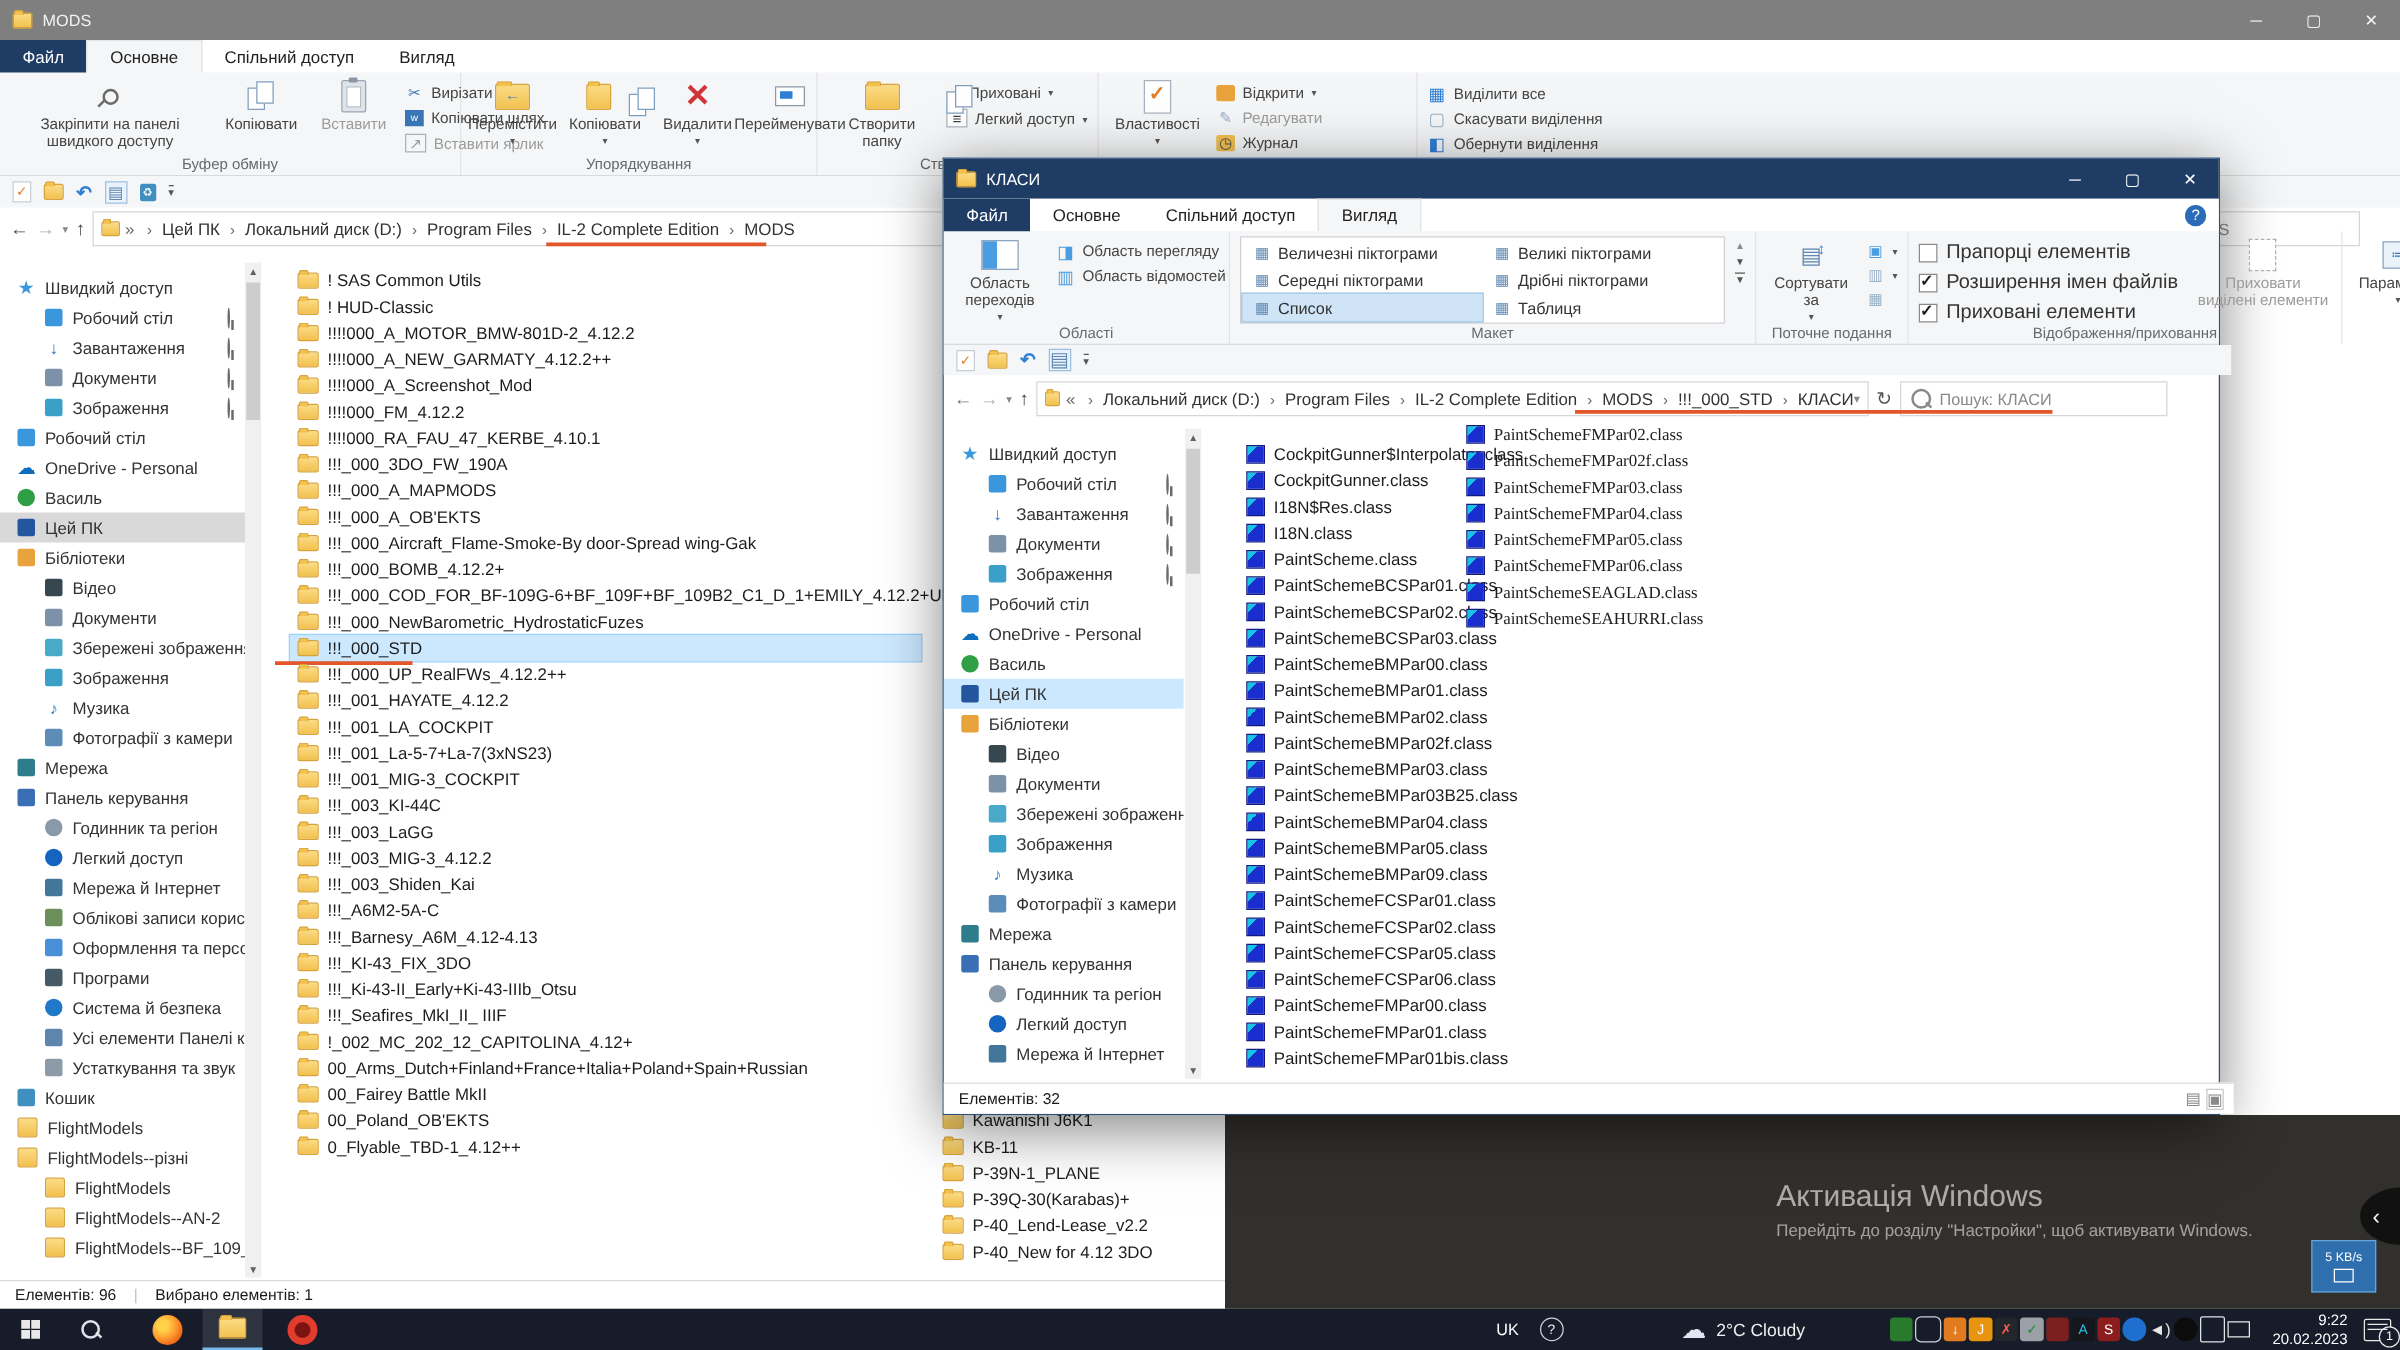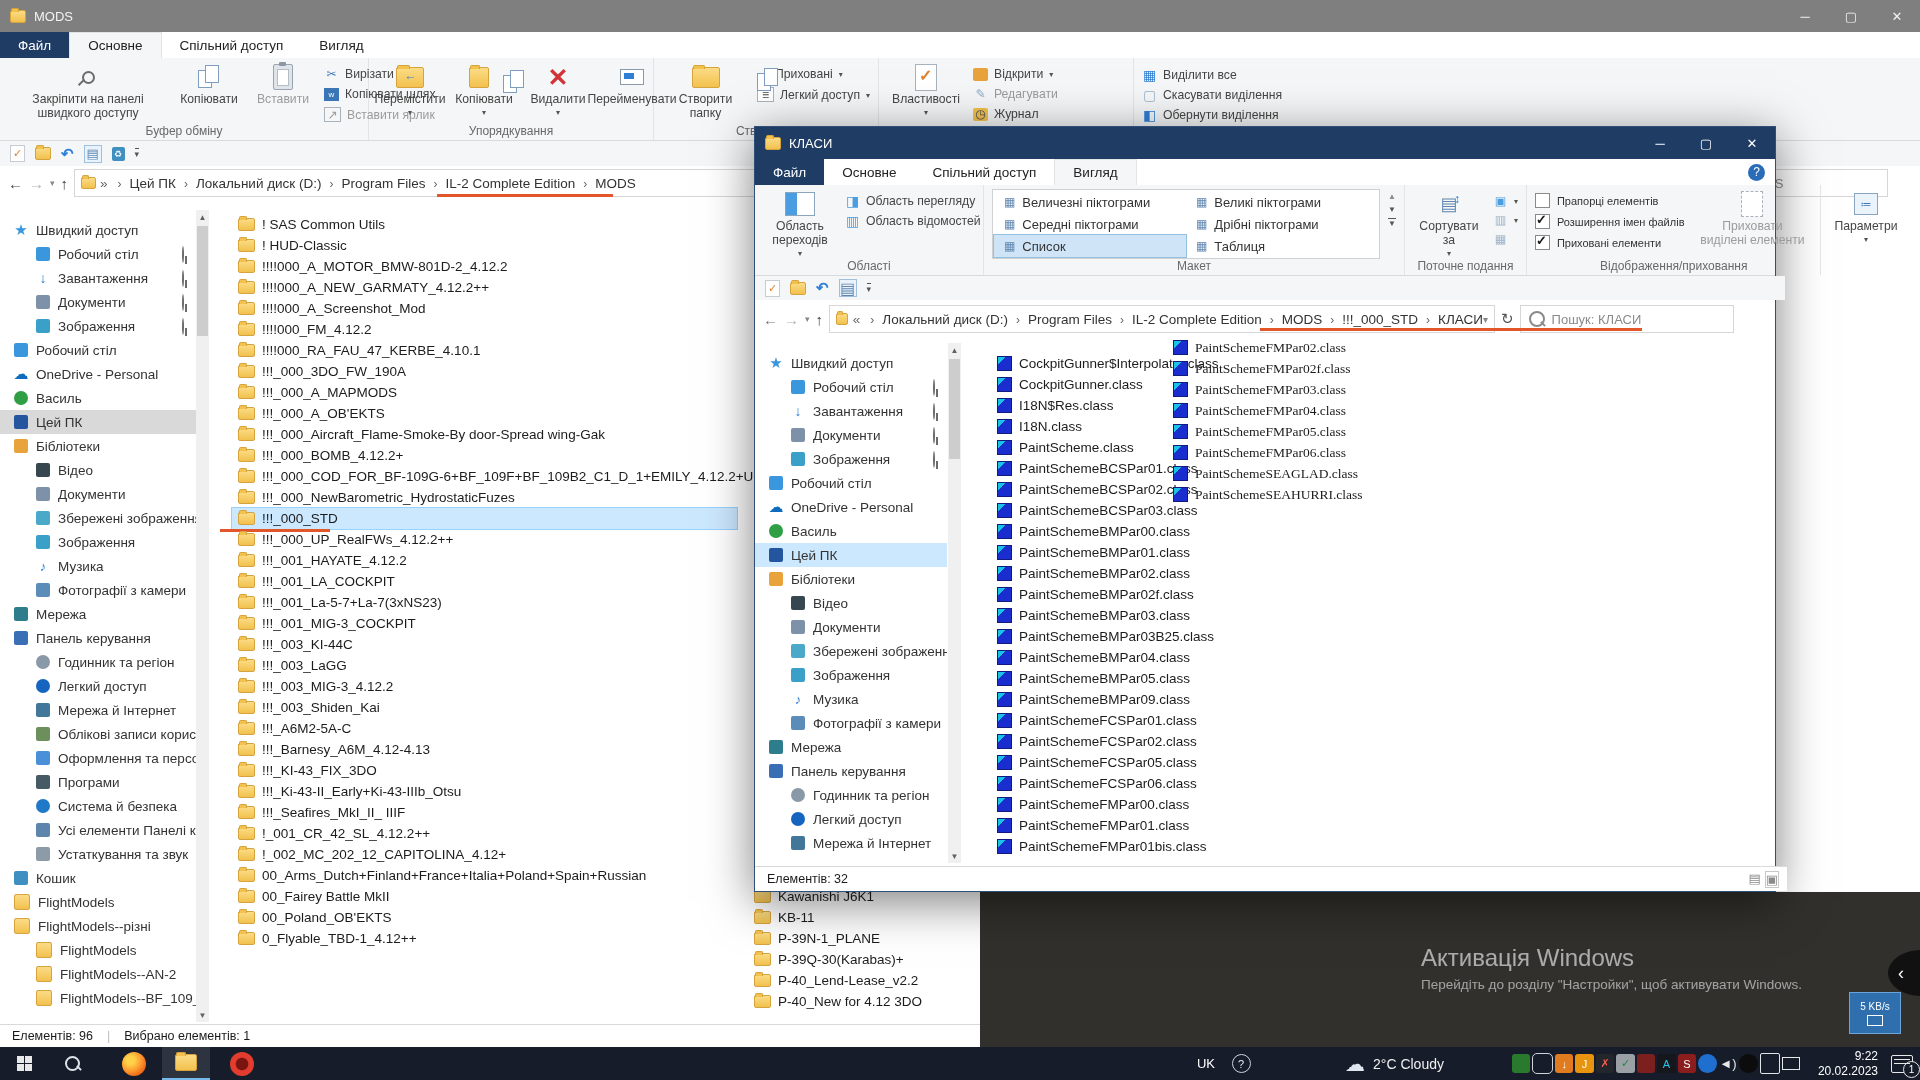--- a/index.html
+++ b/index.html
@@ -98,7 +98,7 @@
   .li .mini{color:#5f87b0;font-size:12px;}
   .cb{width:13px;height:13px;border:1px solid #8a8a8a;background:#fff;display:inline-block;position:relative;flex:none;}
   .cbrow.on .cb::after{content:"✓";position:absolute;left:0px;top:-3px;font-size:13px;color:#1a1a1a;font-weight:bold;}
-  .cbrow{display:flex;align-items:center;gap:7px;font-size:11px;color:#333;white-space:nowrap;}
+  .cbrow{display:flex;align-items:center;gap:7px;font-size:16px;color:#333;white-space:nowrap;}
   
   .sbar{background:#f0f0f0;}
   .sbar .arr{height:14px;display:flex;align-items:center;justify-content:center;font-size:8px;color:#606060;}

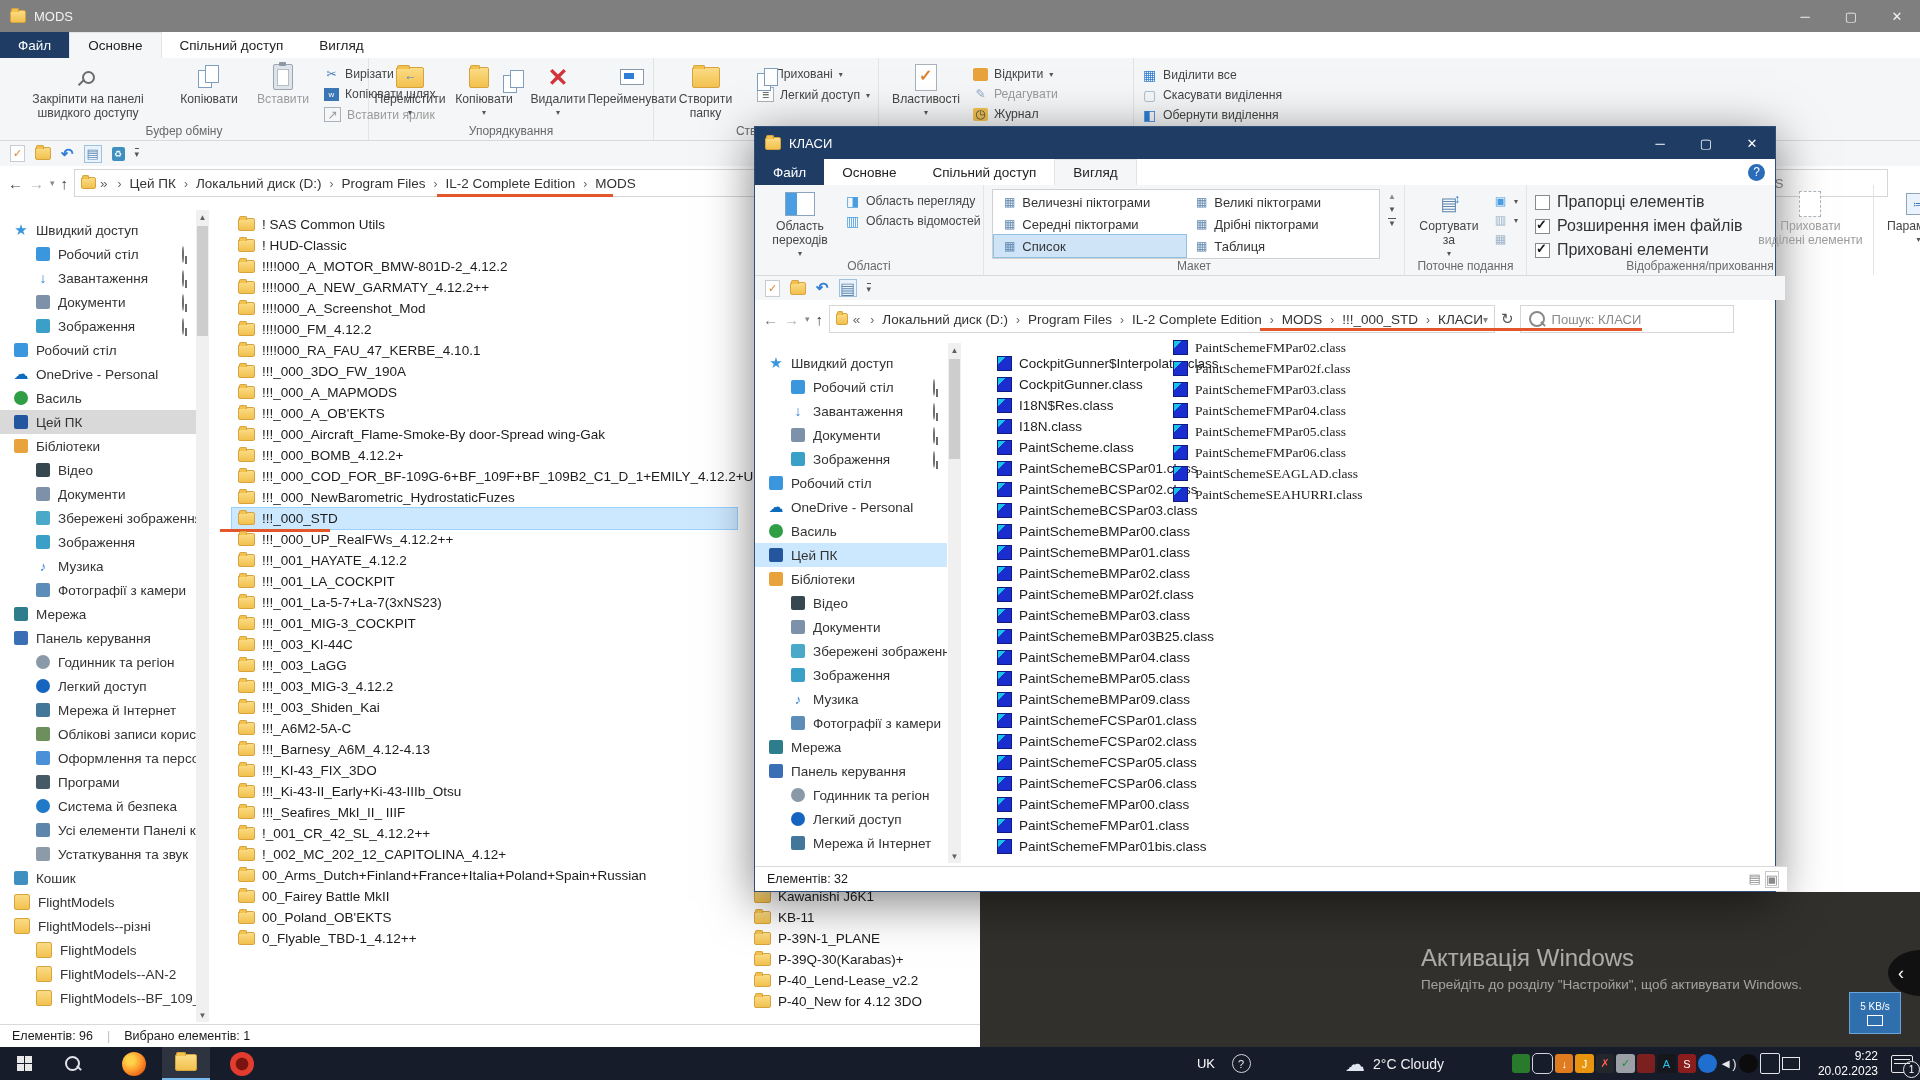--- a/index.html
+++ b/index.html
@@ -677,10 +677,6 @@
           <span data-name="folder-name">!!!_Seafires_MkI_II_ IIIF</span>
         </div>
 
-        <div class="f-row" data-name="folder-row">
-          <span class="folder fi" data-name="folder-icon"></span>
-          <span data-name="folder-name">!_001_CR_42_SL_4.12.2++</span>
-        </div>
 
         <div class="f-row" data-name="folder-row">
           <span class="folder fi" data-name="folder-icon"></span>

